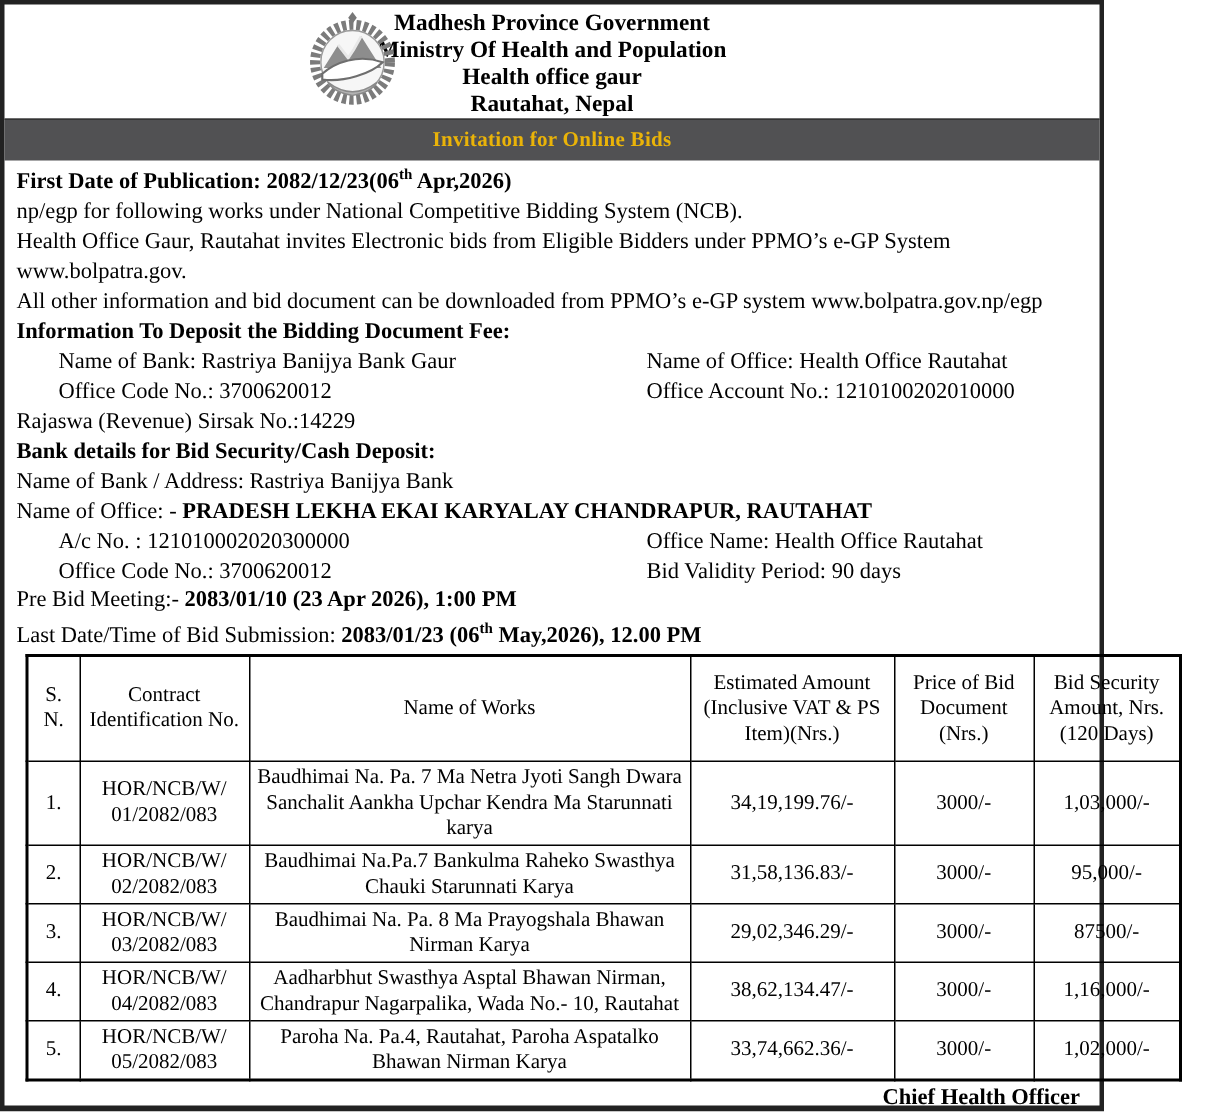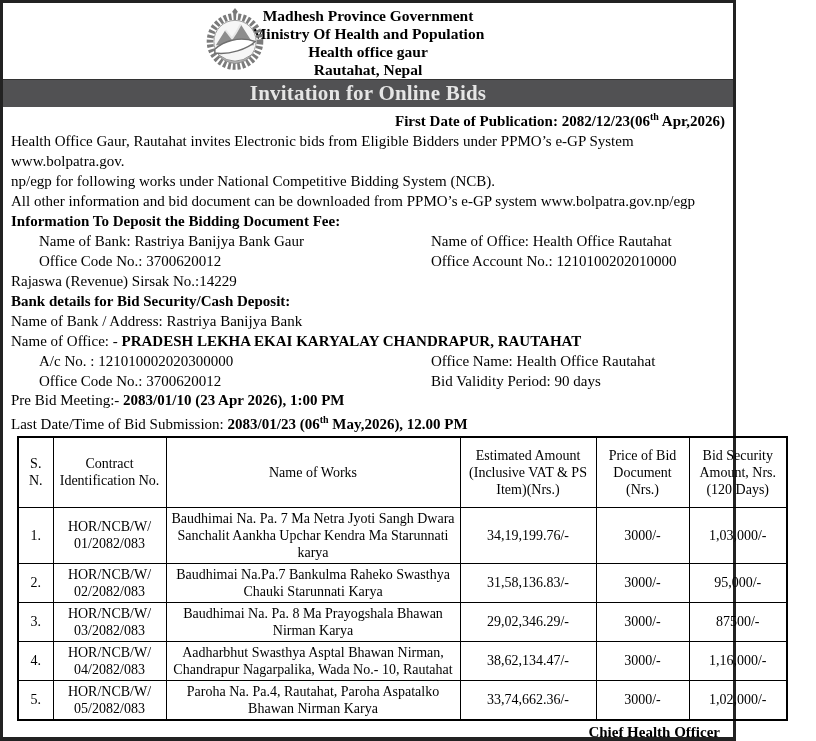--- a/index.html
+++ b/index.html
@@ -24,7 +24,7 @@
   
   .banner {
     height:28px; background:#515153; border-top:1px solid #333;
-    color:#e5e5e5; text-align:center; font-weight:bold; font-size:21px; line-height:27px;
+    color:#eab308; text-align:center; font-weight:bold; font-size:14px; line-height:27px;
     letter-spacing:0.2px;
   }
   

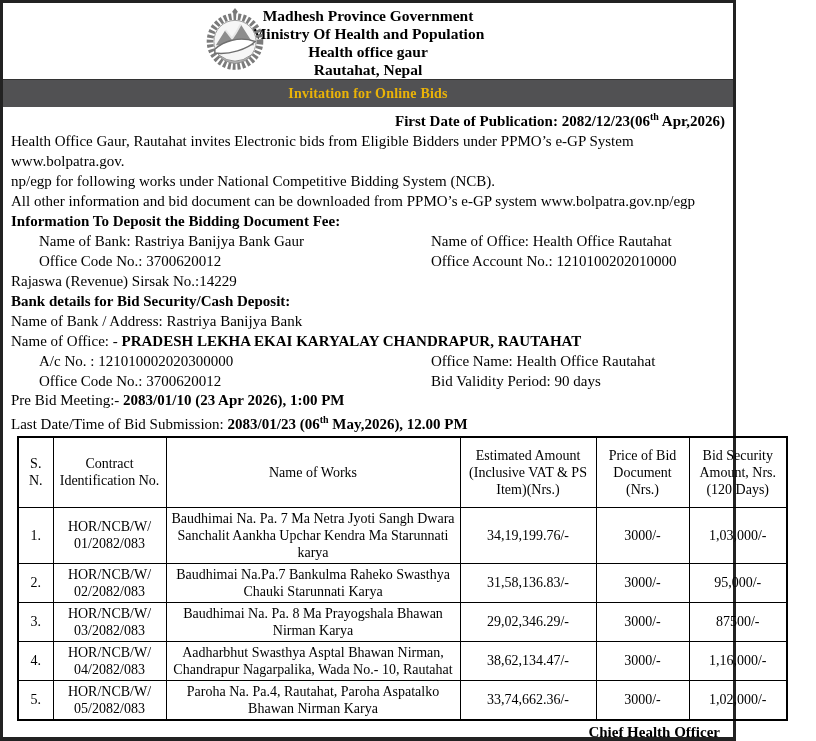--- a/index.html
+++ b/index.html
@@ -31,7 +31,7 @@
   .content { padding:0 8px; font-size:15px; }
   .line { line-height:20px; }
   .tight { line-height:19px; }
-  .center { text-align:right; }
+  .center { text-align:left; }
   .b { font-weight:bold; }
   .sup { vertical-align:super; font-size:10px; }
   .tworow { position:relative; line-height:20px;margin-left:28px; }

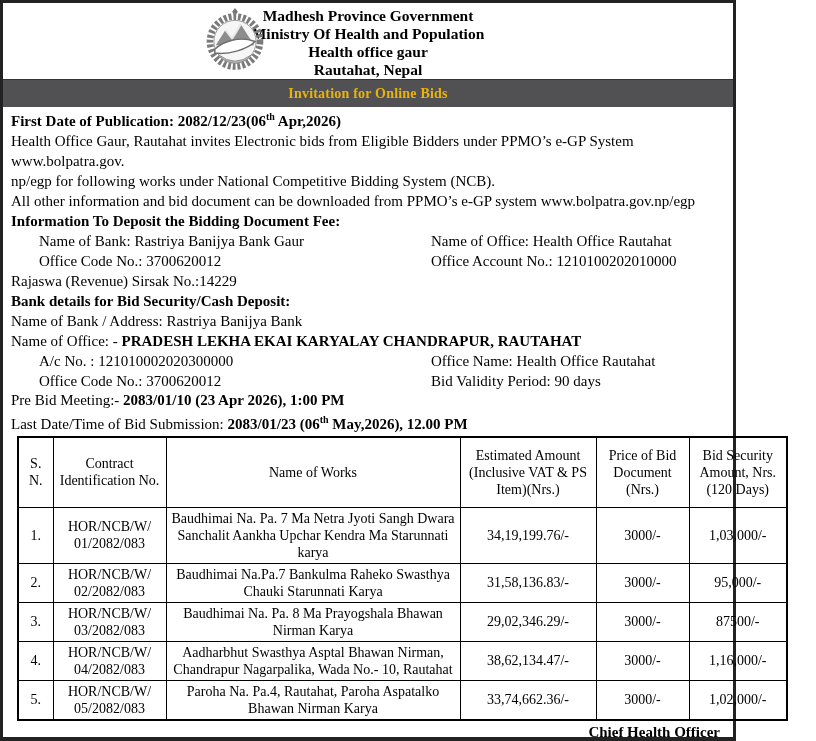--- a/index.html
+++ b/index.html
@@ -92,8 +92,8 @@
       <span>First Date of Publication: 2082/12/23(06</span><span class="sup b">th</span><span> Apr,2026)</span>
     </div>
 
+    <div class="line">np/egp for following works under National Competitive Bidding System (NCB).</div>
     <div class="line">Health Office Gaur, Rautahat invites Electronic bids from Eligible Bidders under PPMO’s e-GP System www.bolpatra.gov.</div>
-    <div class="line">np/egp for following works under National Competitive Bidding System (NCB).</div>
     <div class="line">All other information and bid document can be downloaded from PPMO’s e-GP system www.bolpatra.gov.np/egp</div>
 
     <div class="line b">Information To Deposit the Bidding Document Fee:</div>

